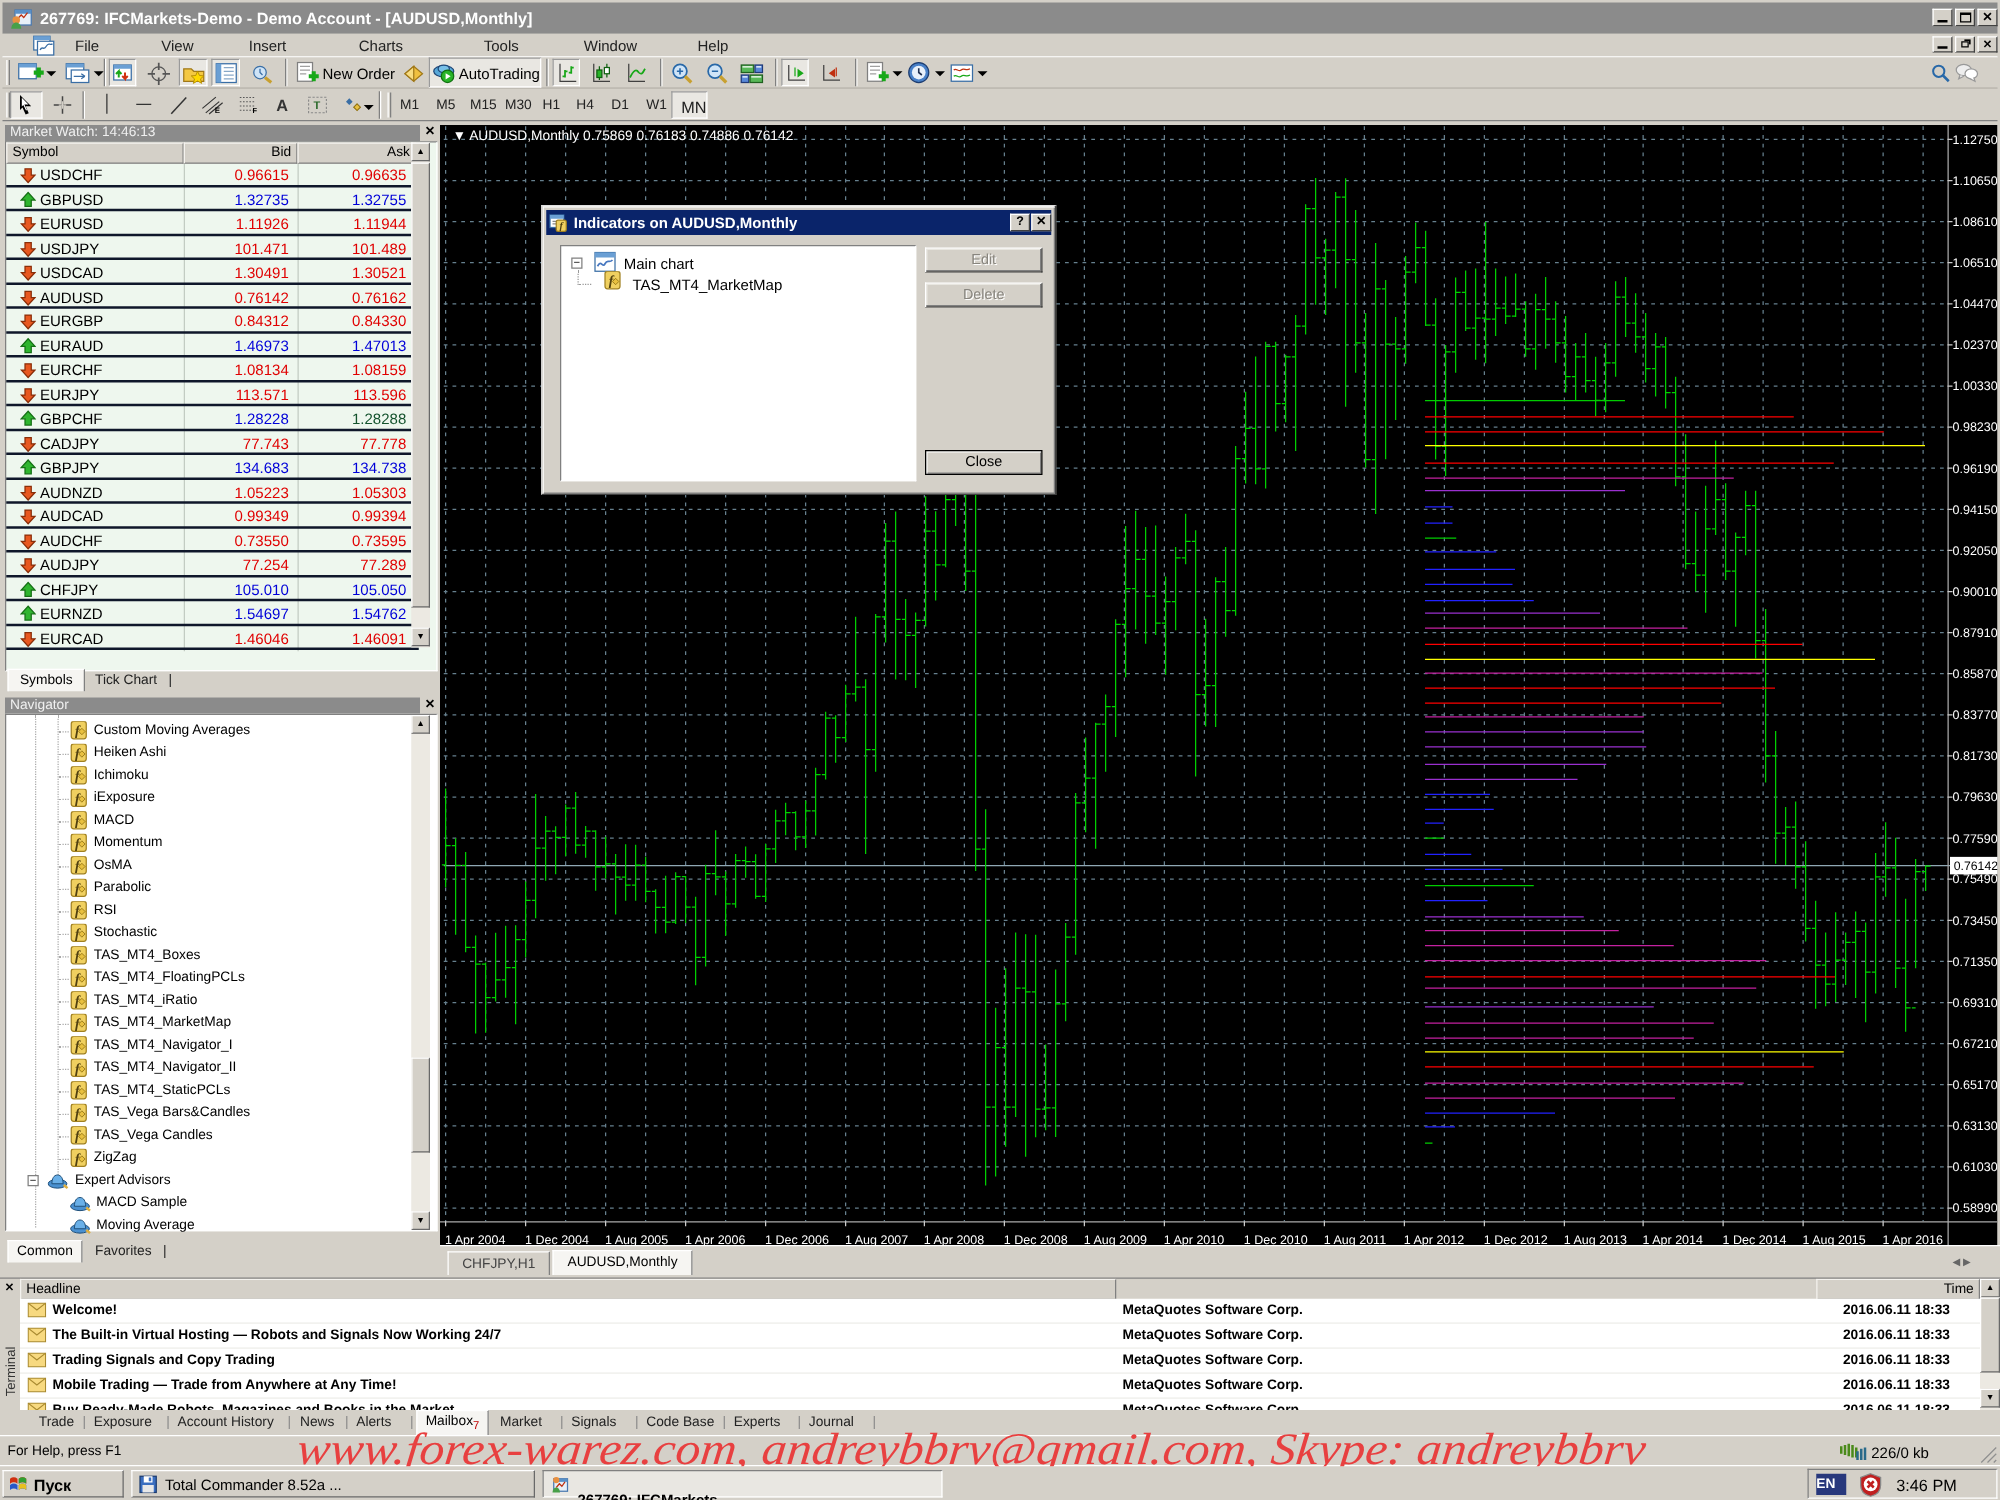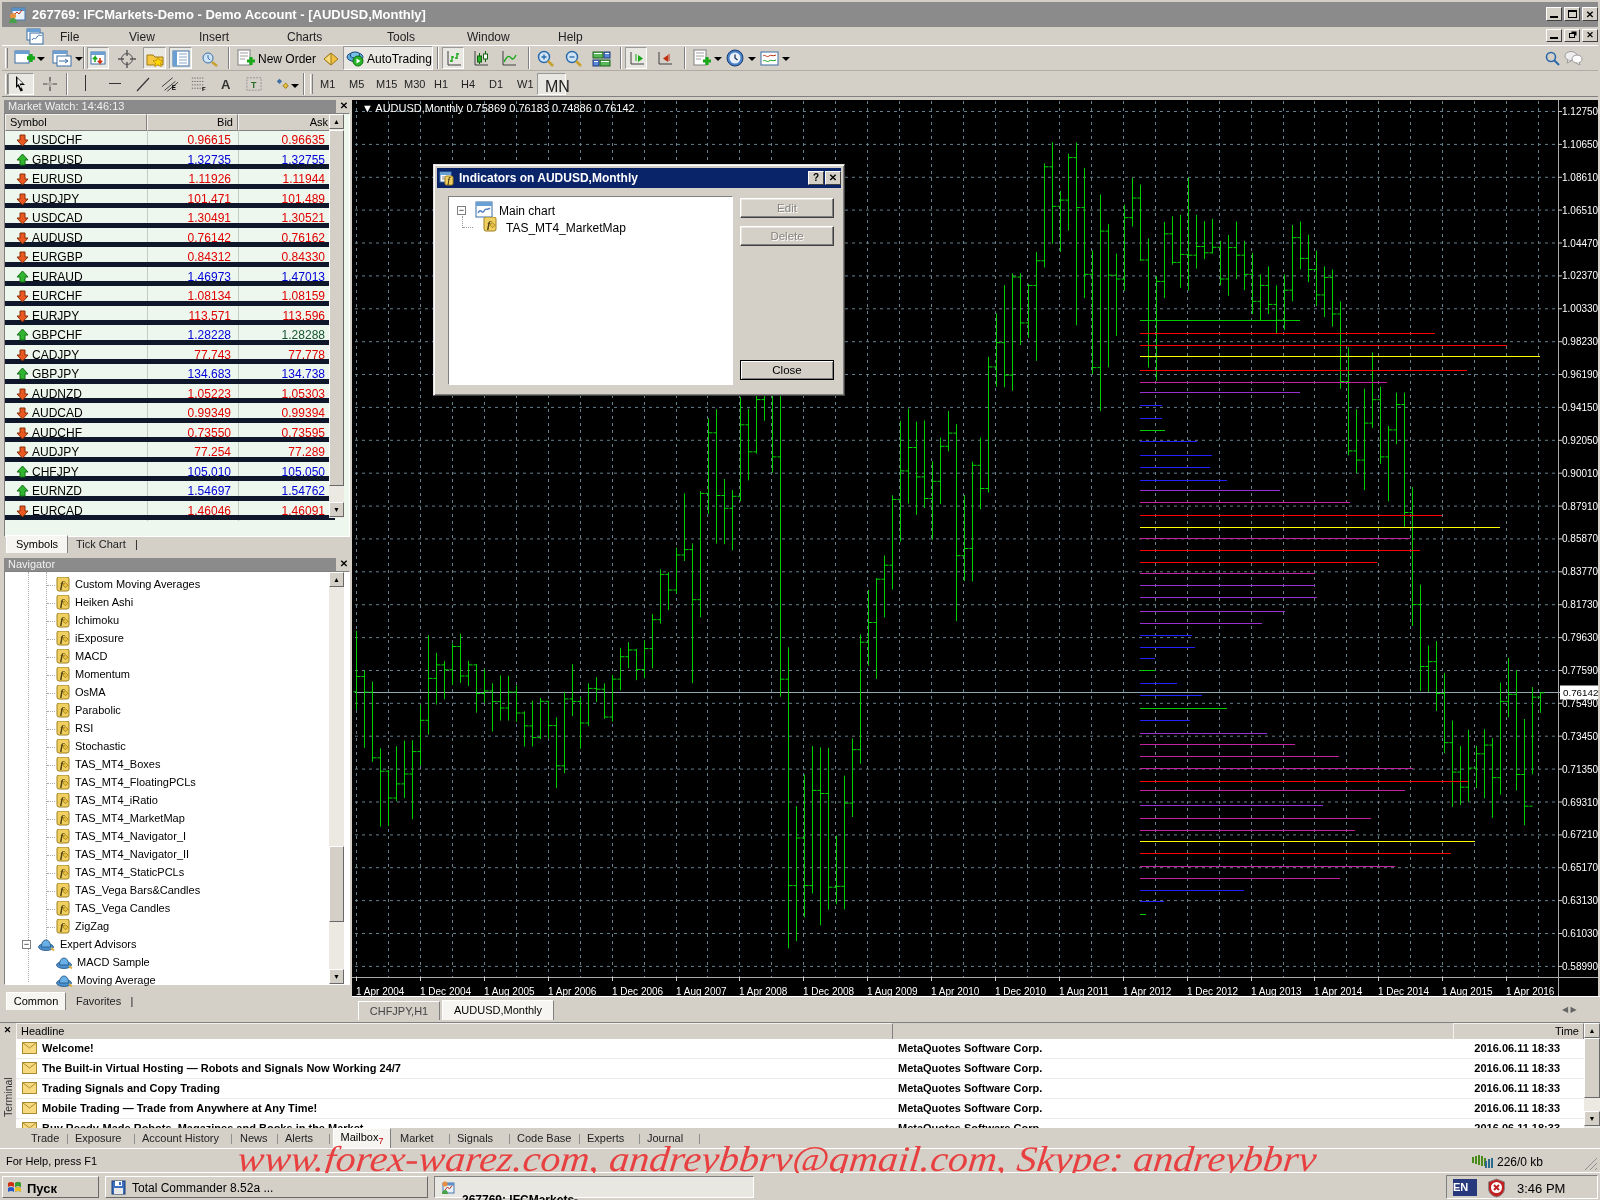--- a/index.html
+++ b/index.html
@@ -243,7 +243,7 @@
 <div class="abs" style="left:489px;top:78px;font-size:11px;color:#222">D1</div>
 <div class="abs" style="left:517px;top:78px;font-size:11px;color:#222">W1</div>
 <div class="abs" style="left:537px;top:73px;width:29px;height:22px;background:#e9e7e2;border:1px solid;border-color:#9a9a9a #fff #fff #9a9a9a"></div>
-<div class="abs" style="left:545px;top:78px;font-size:16px;color:#222">MN</div>
+<div class="abs" style="left:545px;top:78px;font-size:13px;color:#222">MN</div>
 <div class="sep" style="left:303px;top:73px"></div>
 <div class="grip" style="left:310px;top:74px"></div>
 <div class="abs" style="left:0px;top:98px;width:352px;height:460px;background:#d4d0c8">

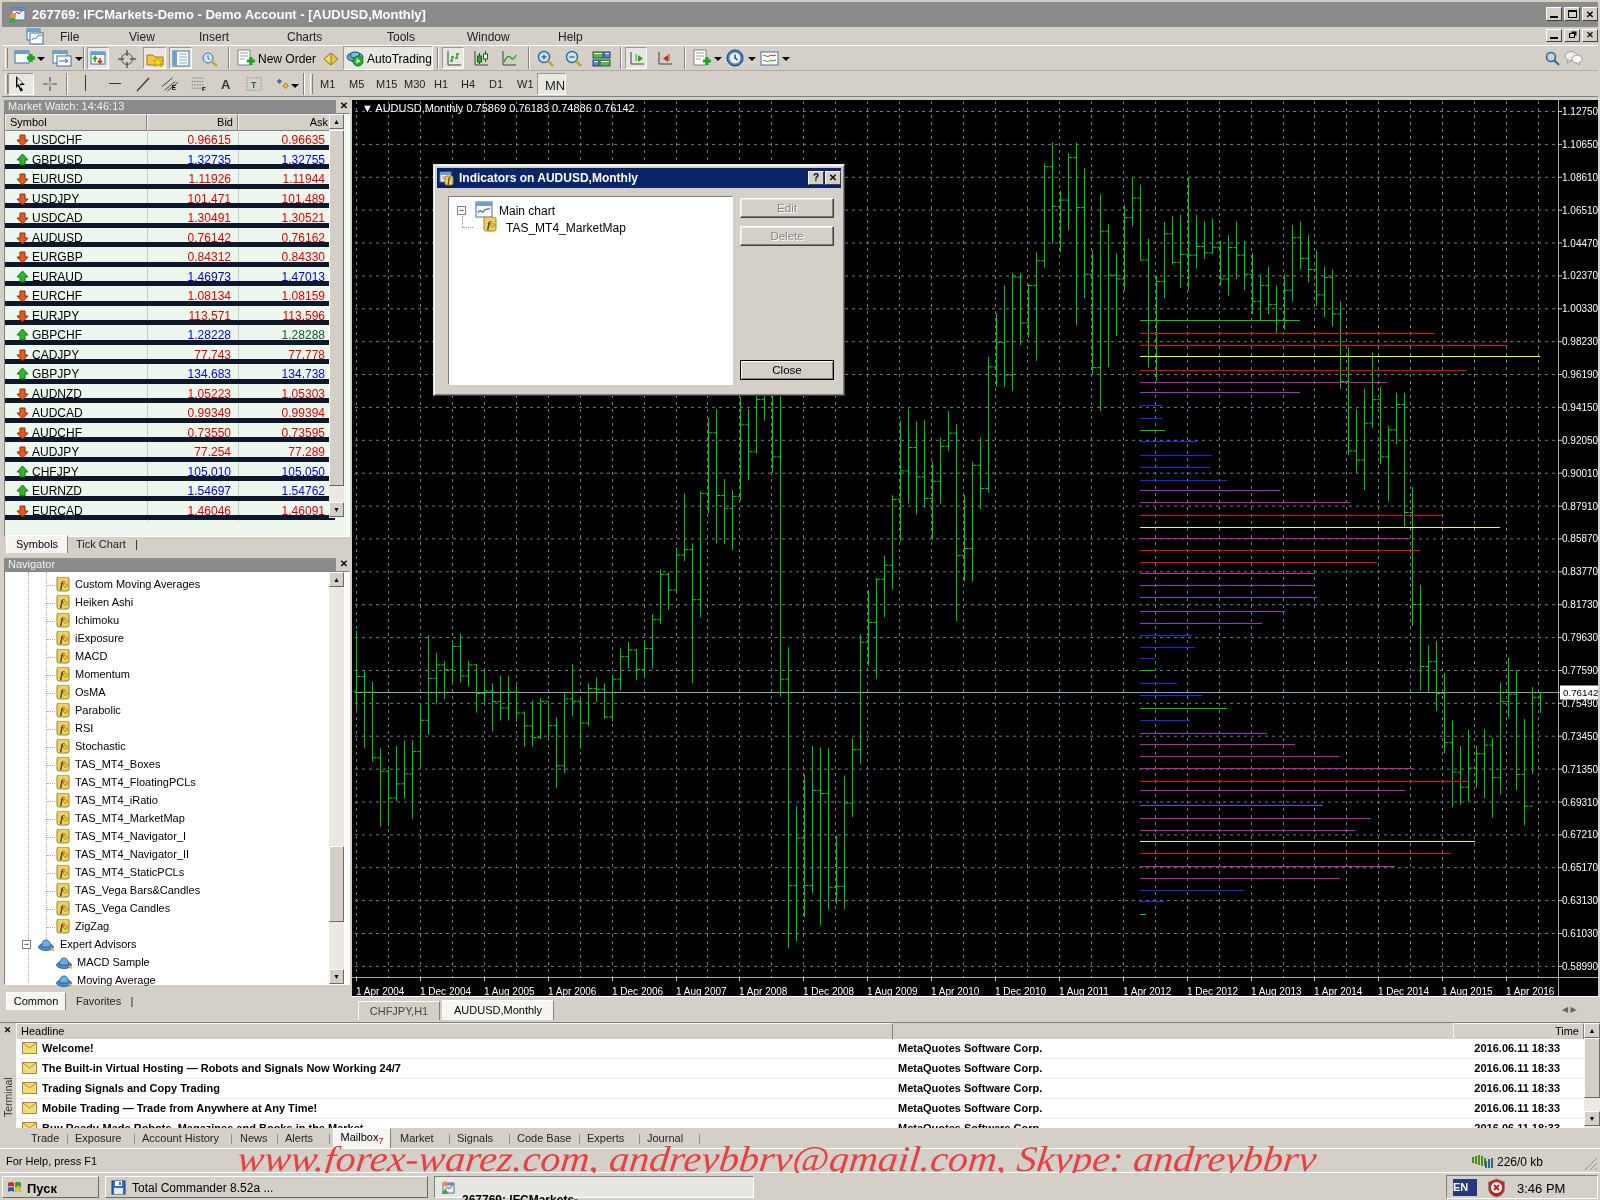--- a/index.html
+++ b/index.html
@@ -9,7 +9,7 @@
 .sunken{border:1px solid;border-color:#808080 #fff #fff #808080}
 .sep{position:absolute;width:2px;height:22px;border-left:1px solid #808080;border-right:1px solid #fff}
 .grip{position:absolute;width:3px;height:20px;border-left:1px solid #fff;border-right:1px solid #808080}
-.mwrow{position:absolute;left:5px;width:330px;height:19.5px;border-bottom:5px solid #0f172a}
+.mwrow{position:absolute;left:5px;width:330px;height:19.5px;border-bottom:2px solid #0f172a}
 .mwsym{position:absolute;left:27px;top:3px;font-size:12px}
 .mwbid{position:absolute;right:104px;top:3px;font-size:12px}
 .mwask{position:absolute;right:10px;top:3px;font-size:12px}

